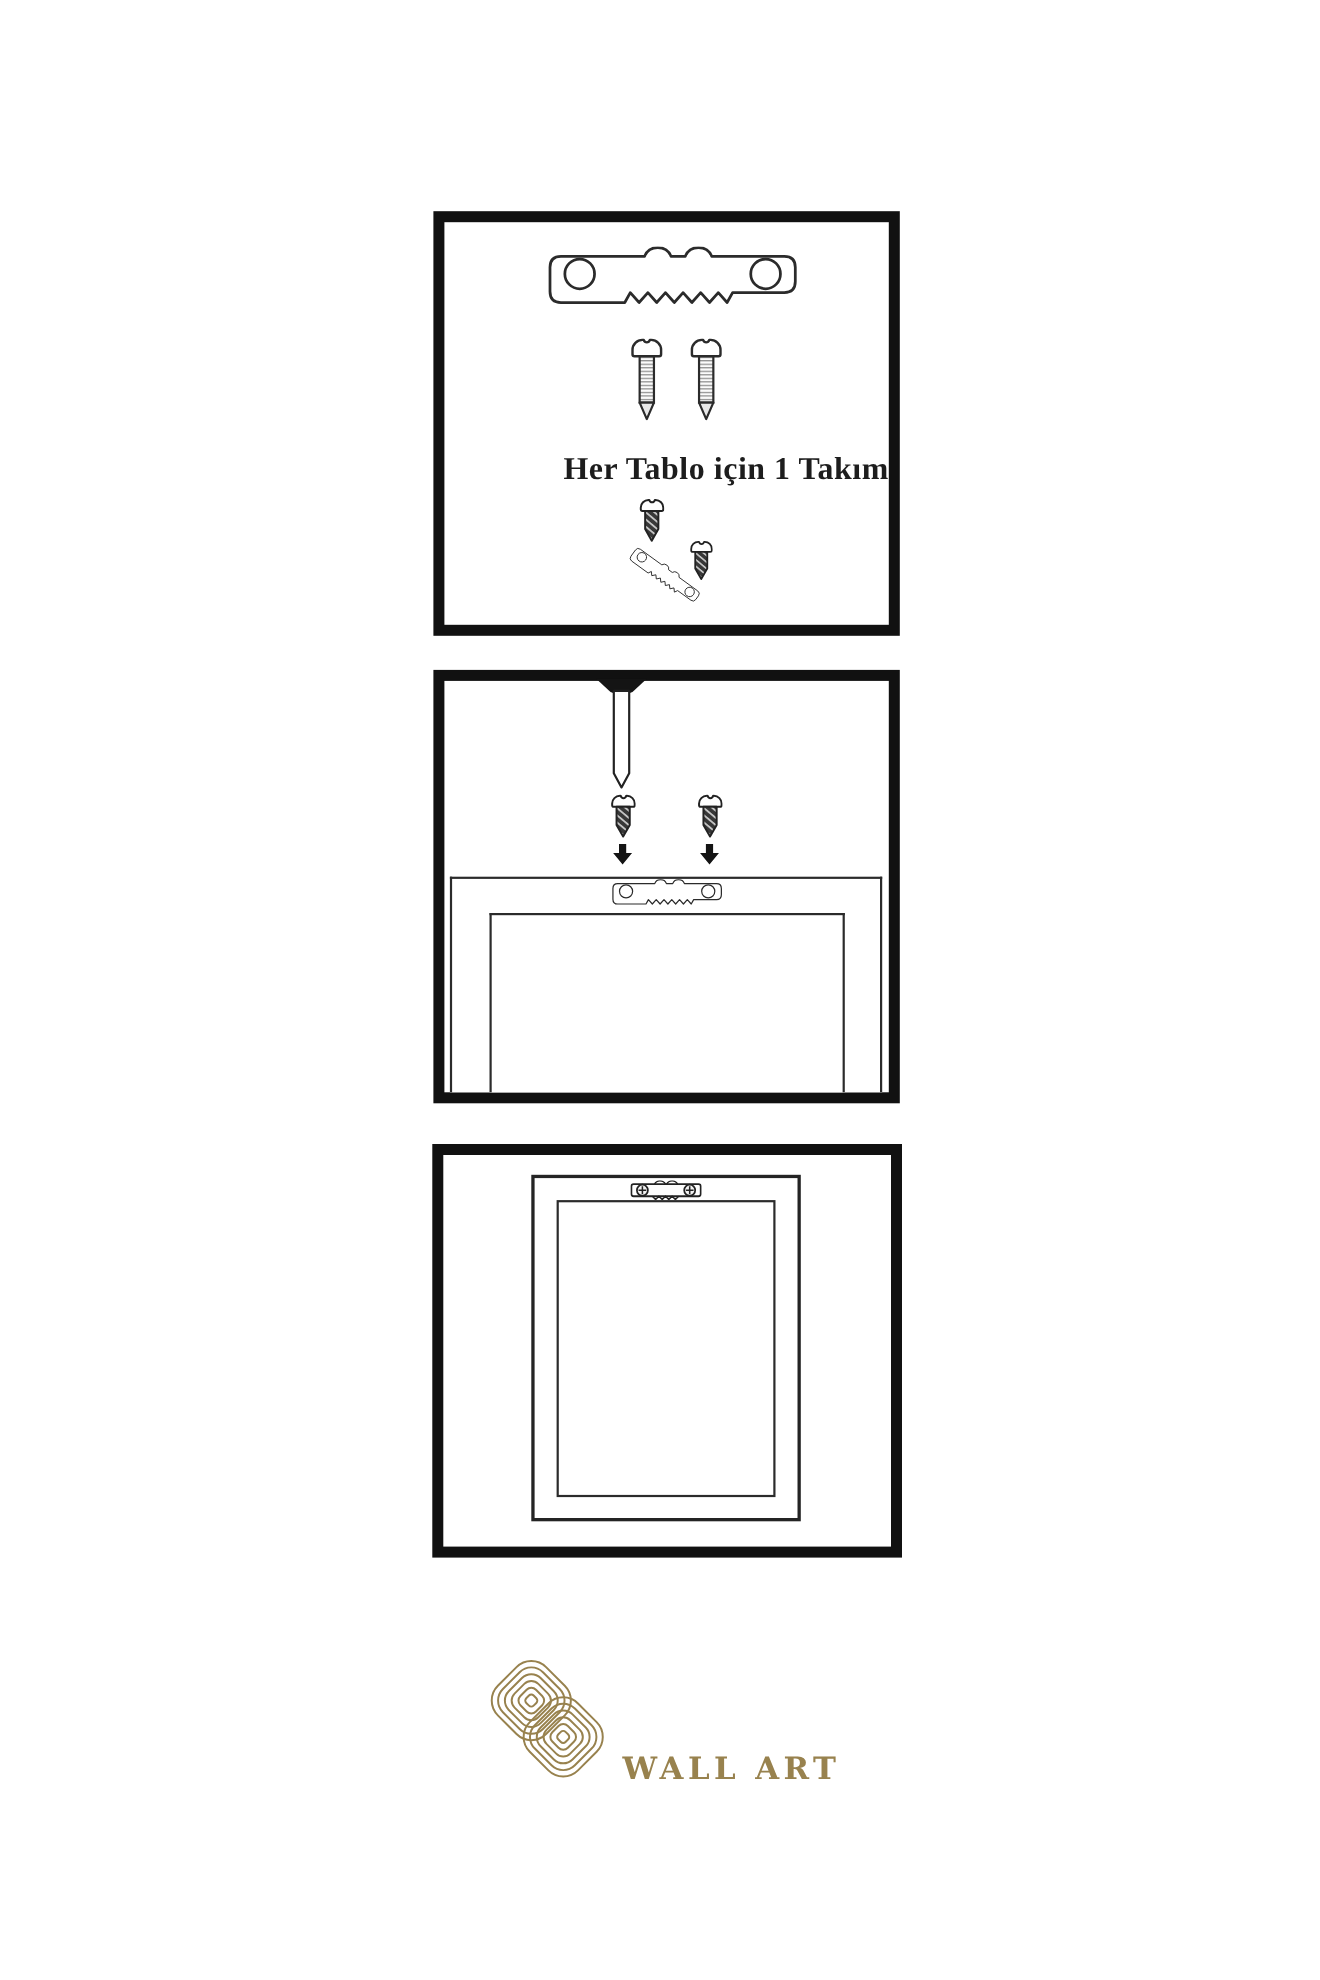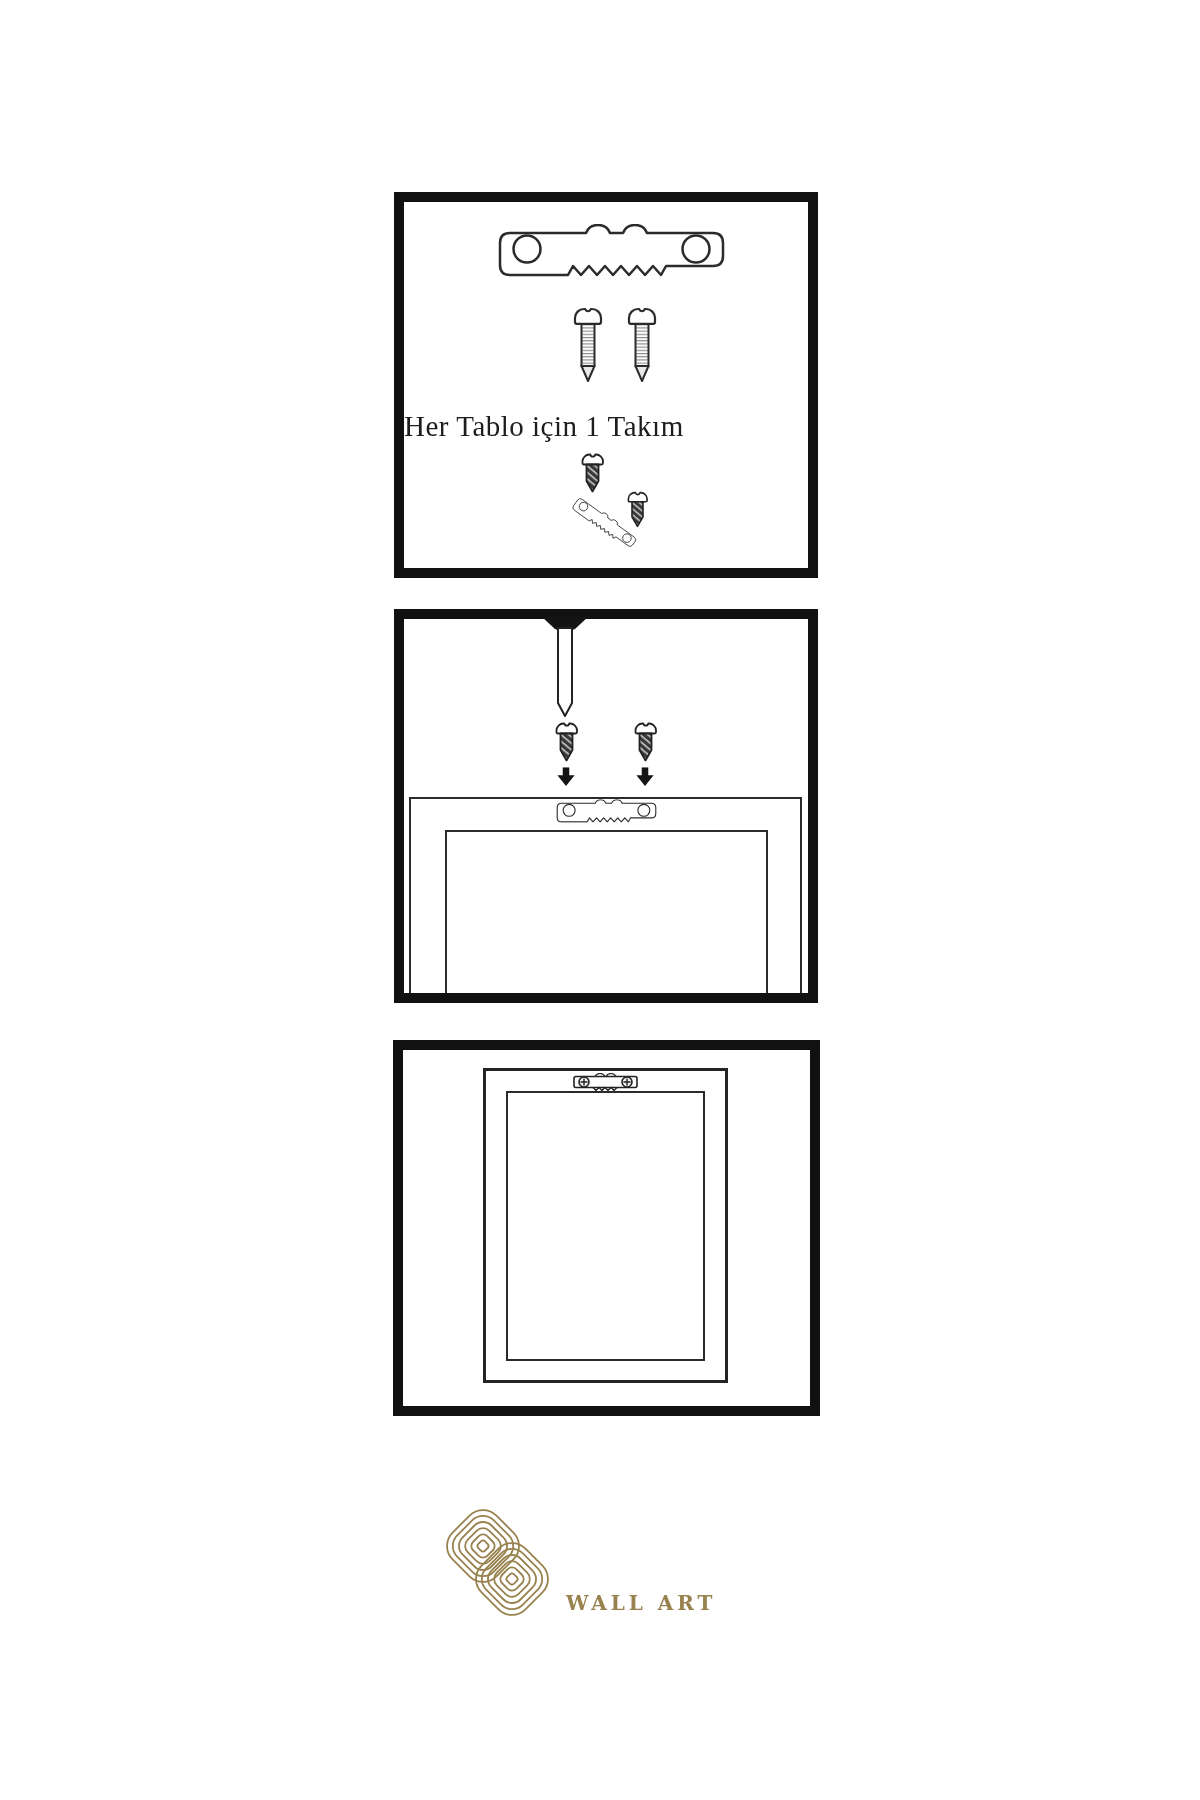--- a/index.html
+++ b/index.html
@@ -11,8 +11,8 @@
   .panel-1{left:394px;top:192px;width:424px;height:386px;}
   .panel-2{left:394px;top:609px;width:424px;height:394px;}
   .panel-3{left:393px;top:1040px;width:427px;height:376px;}
-  .caption{position:absolute;left:0;top:208px;width:100%;text-align:left;
-           font-size:29px;letter-spacing:.5px;color:#1d1d1d;font-weight:400;}
+  .caption{position:absolute;left:0;top:208px;width:100%;text-align:right;
+           font-size:29px;letter-spacing:.5px;color:#1d1d1d;font-weight:700;}
   .frame-outer-2{left:5px;top:178px;width:393px;height:196px;border:2px solid #2b2b2b;border-bottom:none;background:#fff;}
   .frame-inner-2{left:41px;top:211px;width:323px;height:163px;border:2px solid #2b2b2b;border-bottom:none;background:#fff;}
   .frame-outer-3{left:80px;top:18px;width:245px;height:315px;border:3px solid #242424;background:#fff;}

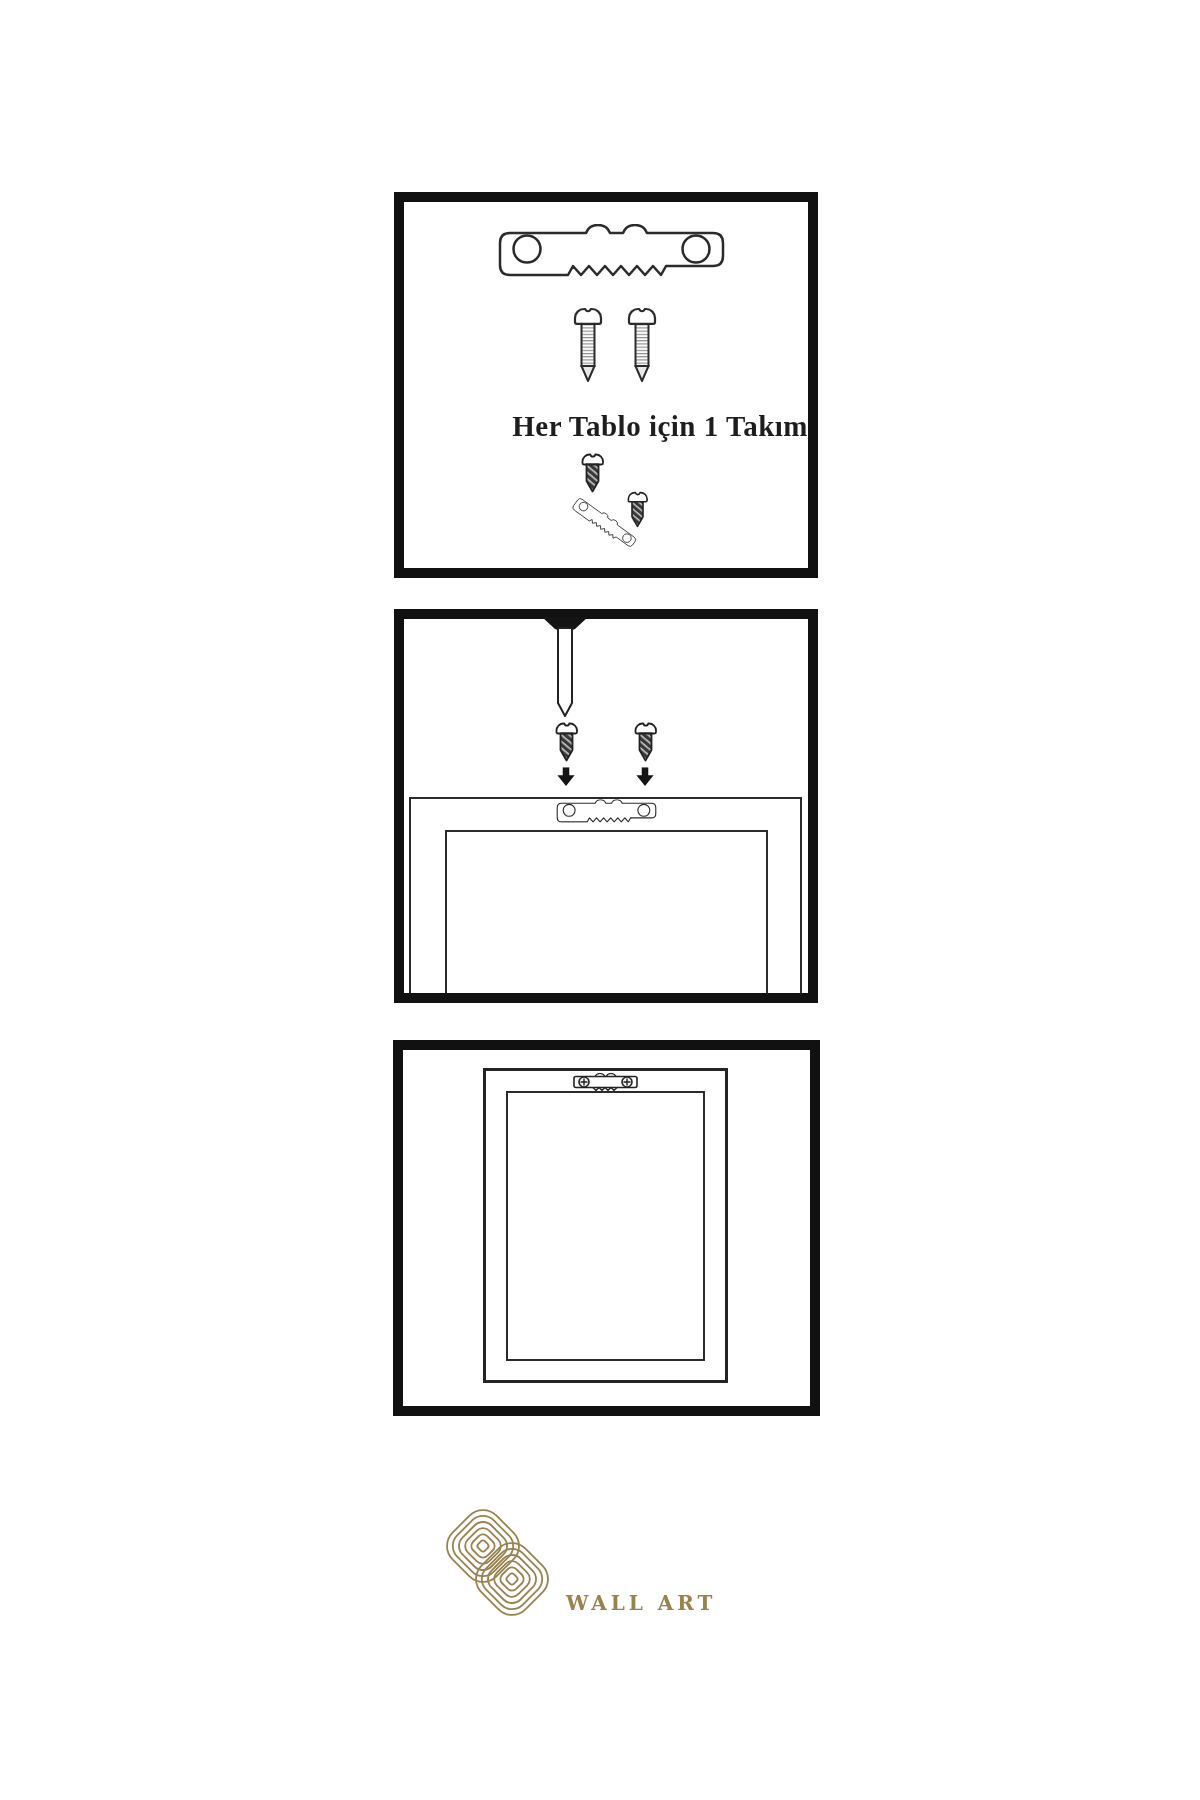--- a/index.html
+++ b/index.html
@@ -28,7 +28,7 @@
   .d2{left:131px;top:15px;}
   .d3{left:190px;top:15px;}
   .subtitle{position:absolute;left:566px;top:1591px;font-family:"DejaVu Serif",serif;
-            font-weight:700;font-size:20px;letter-spacing:4px;color:#98824e;}
+            font-weight:700;font-size:28px;letter-spacing:4px;color:#98824e;}
 </style>
 </head>
 <body>

